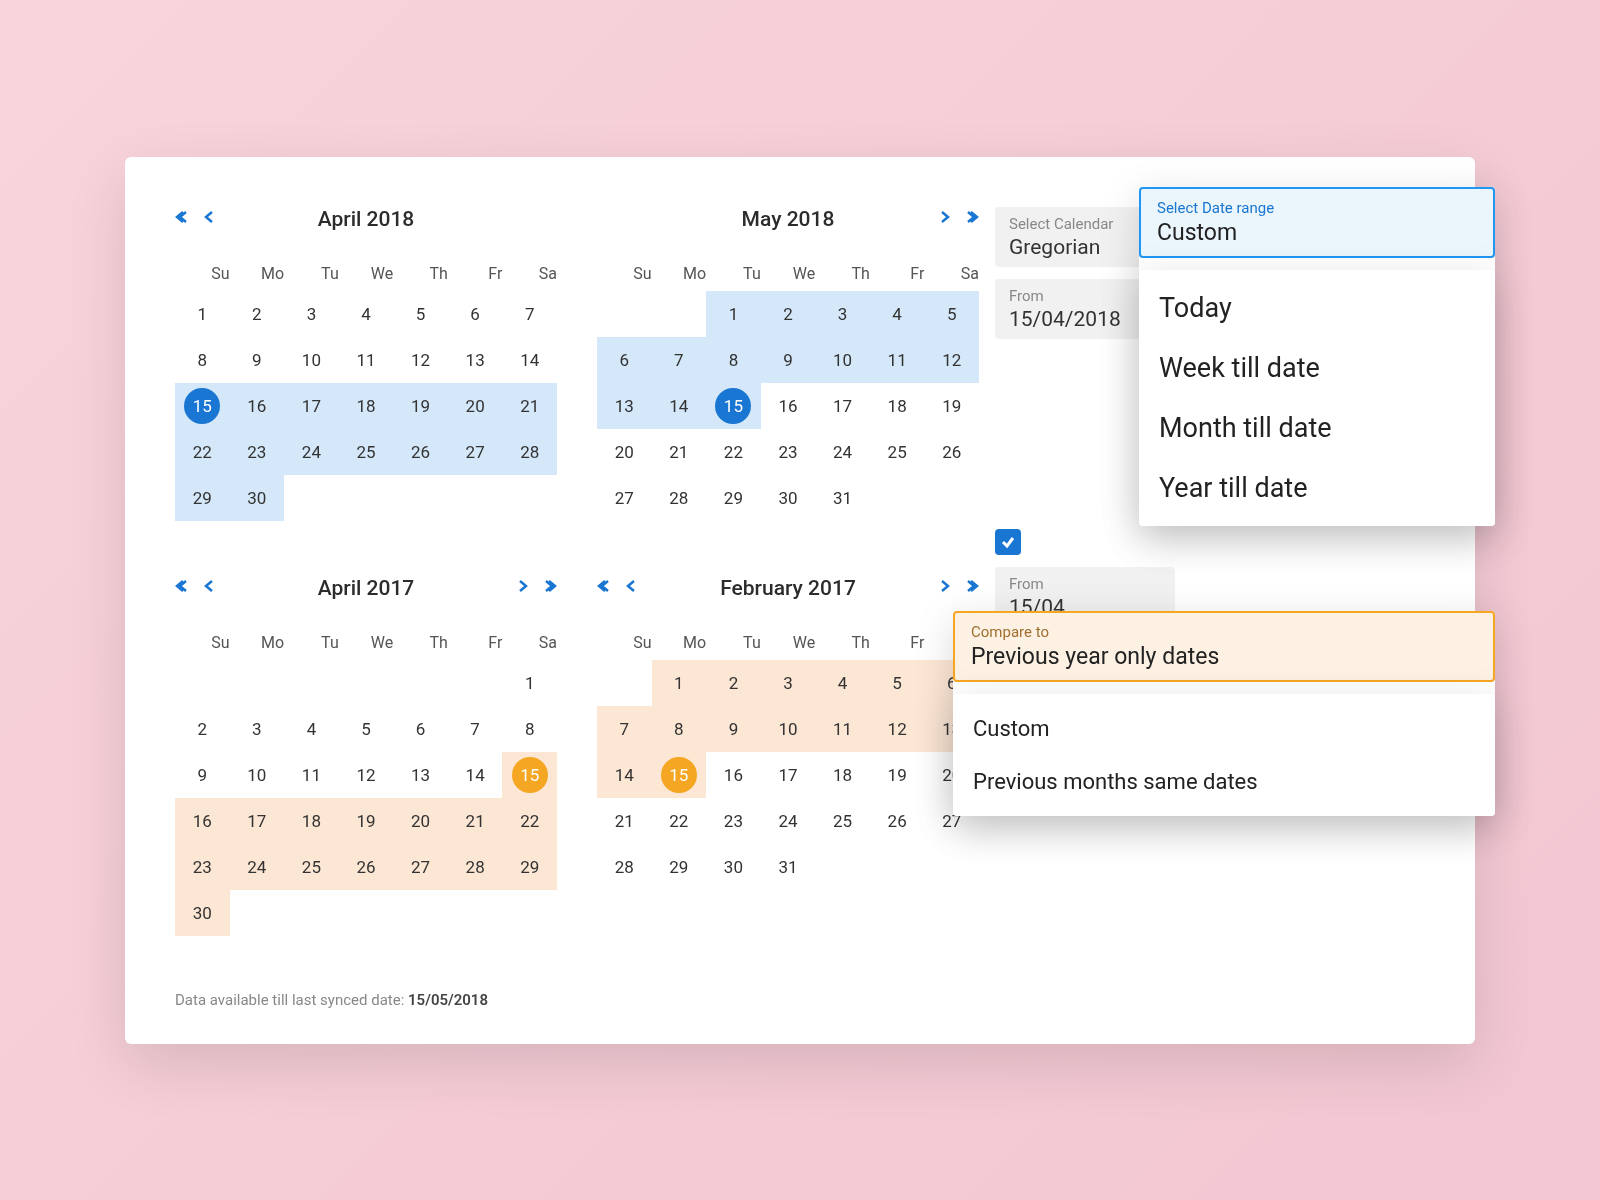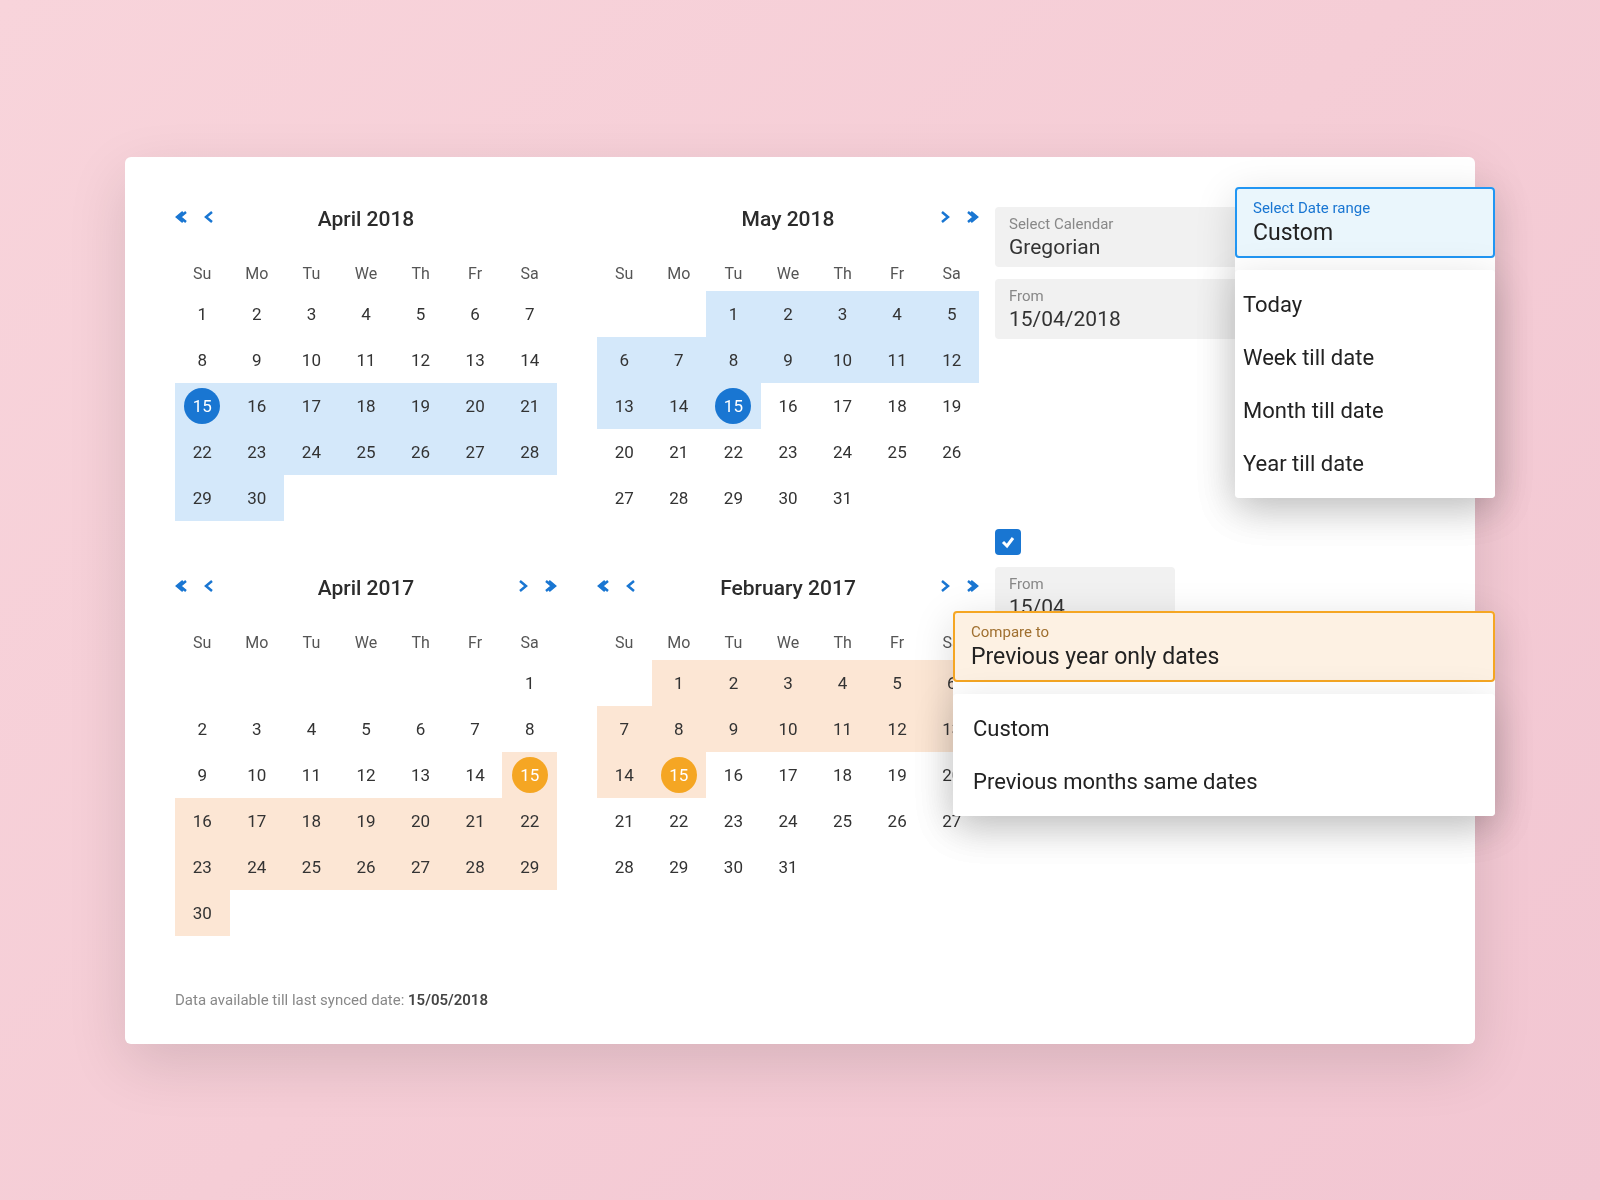--- a/index.html
+++ b/index.html
@@ -45,7 +45,7 @@
 .footer-note{font-size:15px;color:#888;margin-top:30px}
 .footer-note b{color:#444;font-weight:600}
 .dropdown{position:absolute;background:#fff;border-radius:4px;box-shadow:0 10px 40px rgba(0,0,0,0.15);z-index:10}
-.dd-range{top:-20px;right:-70px;width:260px}
+.dd-range{top:-20px;right:-70px;width:356px}
 .dd-range .dd-selected{background:#eaf6fc;border:2px solid #2196f3;border-radius:4px;padding:10px 16px}
 .dd-range .dd-selected .dd-label{font-size:15px;color:#1976d2}
 .dd-range .dd-selected .dd-value{font-size:23px;color:#222;margin-top:2px}

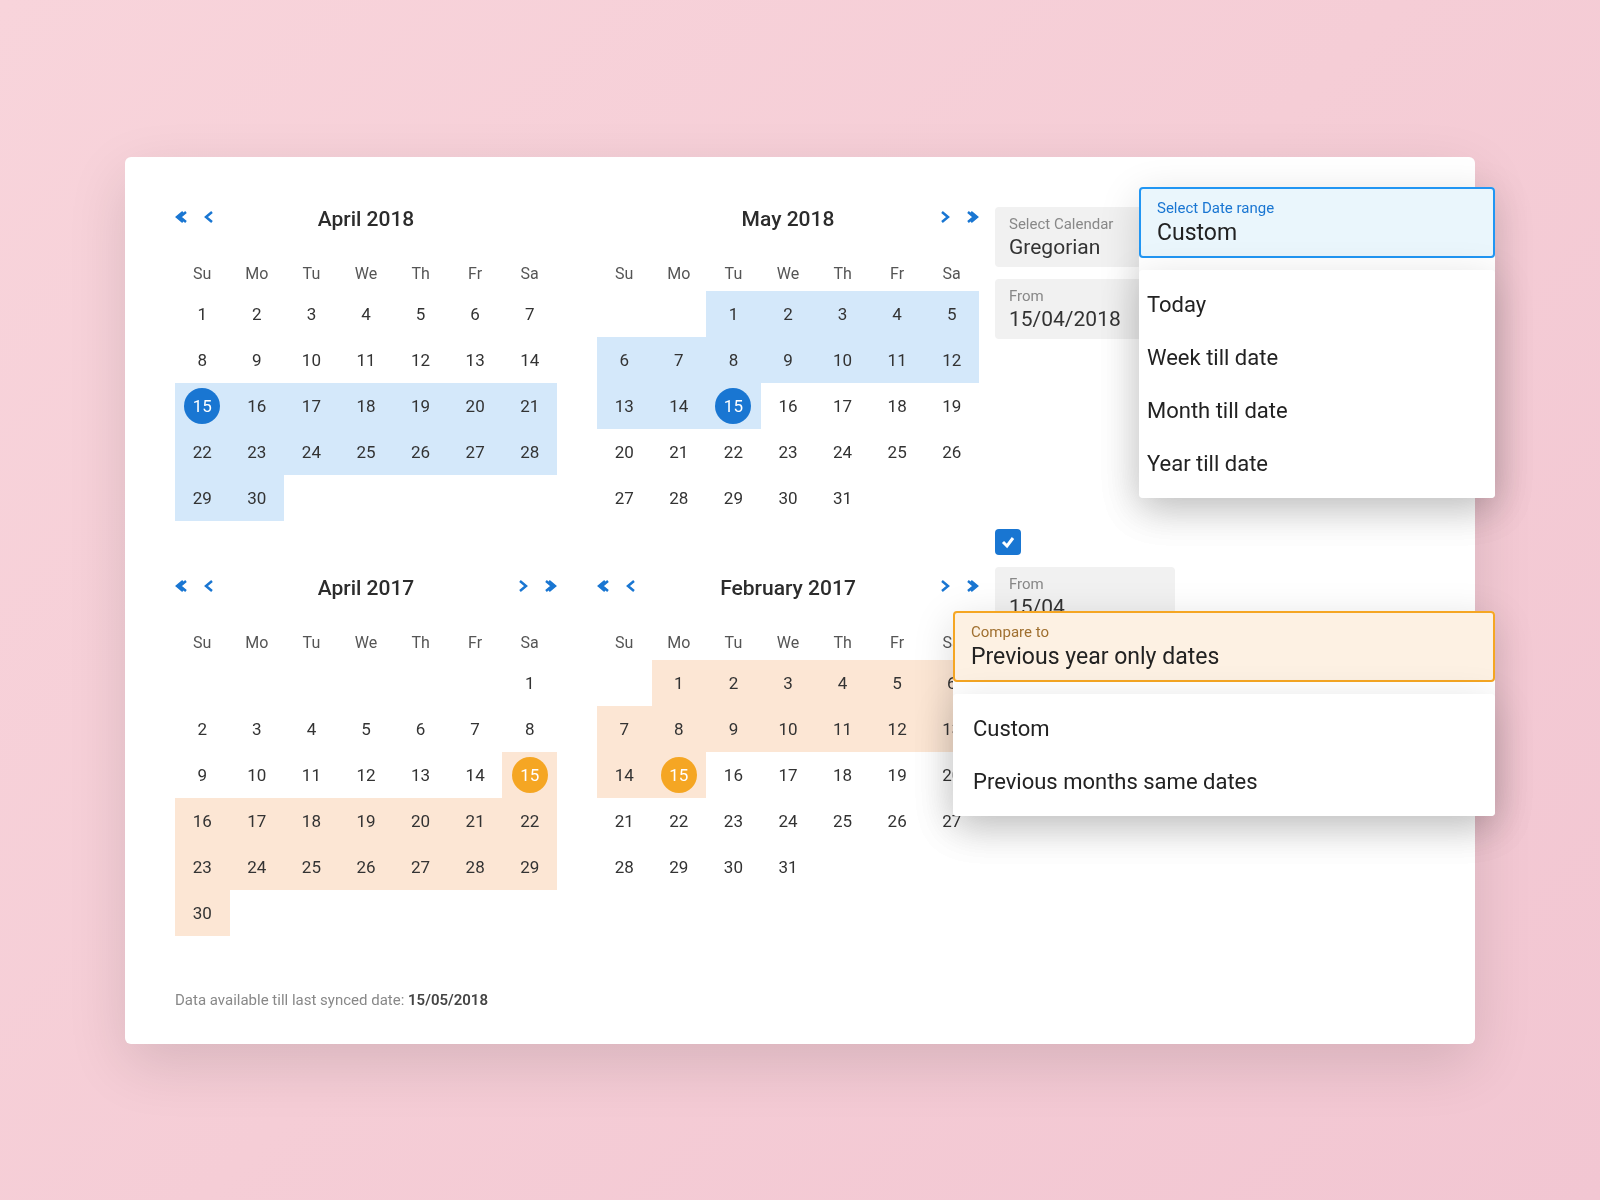--- a/index.html
+++ b/index.html
@@ -16,7 +16,7 @@
 .cal-hdr .nav svg{width:16px;height:16px}
 .cal-title{font-size:21px;font-weight:500;color:#2c2c2c}
 .grid{display:grid;grid-template-columns:repeat(7,1fr);gap:0}
-.dow{font-size:16px;color:#555;text-align:center;padding:8px 0;font-weight:400}
+.dow{font-size:16px;color:#555;text-align:right;padding:8px 0;font-weight:400}
 .day{font-size:17px;color:#333;text-align:center;height:46px;display:flex;align-items:center;justify-content:center;cursor:pointer;position:relative}
 .day.empty{cursor:default}
 .day.range-blue{background:#d4e8fa}

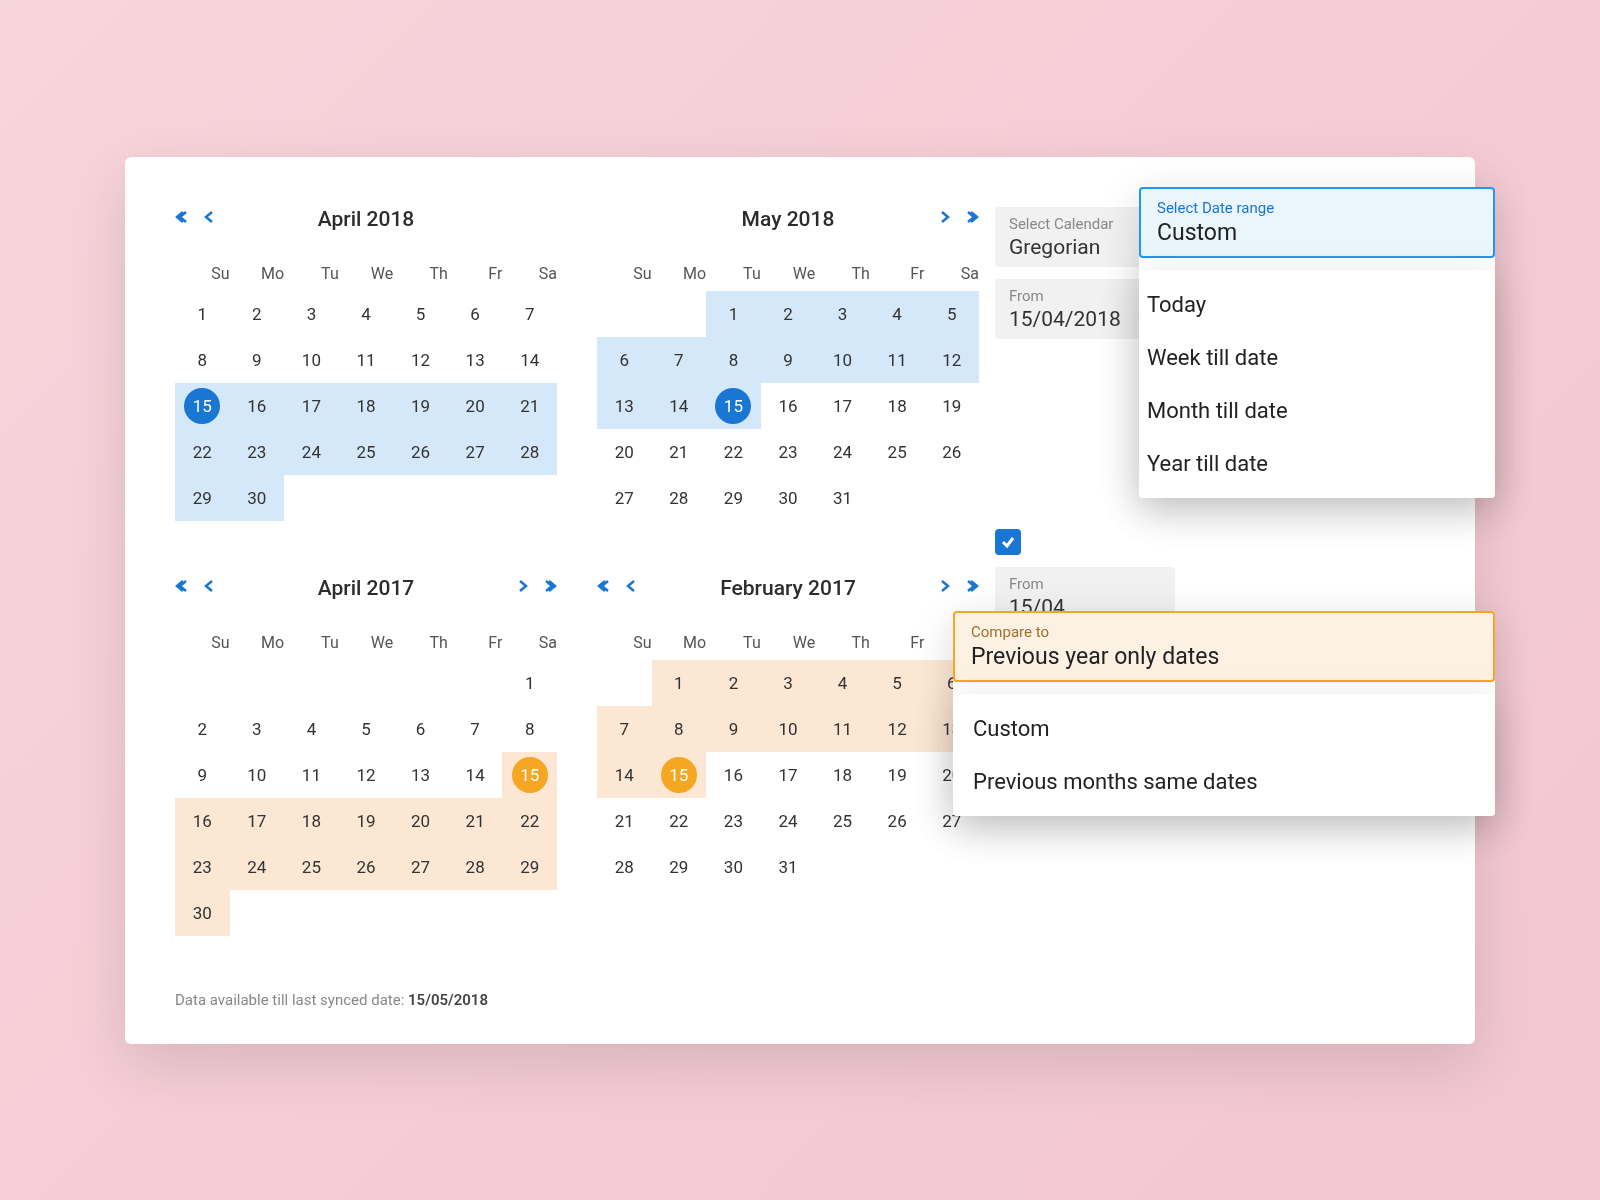--- a/index.html
+++ b/index.html
@@ -50,7 +50,7 @@
 .dd-range .dd-selected .dd-label{font-size:15px;color:#1976d2}
 .dd-range .dd-selected .dd-value{font-size:23px;color:#222;margin-top:2px}
 .dd-range .dd-list{padding:8px 0;margin-top:12px;background:#fff;box-shadow:0 10px 40px rgba(0,0,0,0.15);border-radius:4px}
-.dd-range .dd-item{padding:14px 8px;font-size:22px;color:#222;cursor:pointer}
+.dd-range .dd-item{padding:14px 20px;font-size:27px;color:#222;cursor:pointer}
 .dd-compare{top:404px;right:-70px;width:542px}
 .dd-compare .dd-selected{background:#fdf1e3;border:2px solid #f5a623;border-radius:4px;padding:10px 16px}
 .dd-compare .dd-selected .dd-label{font-size:15px;color:#a07030}

